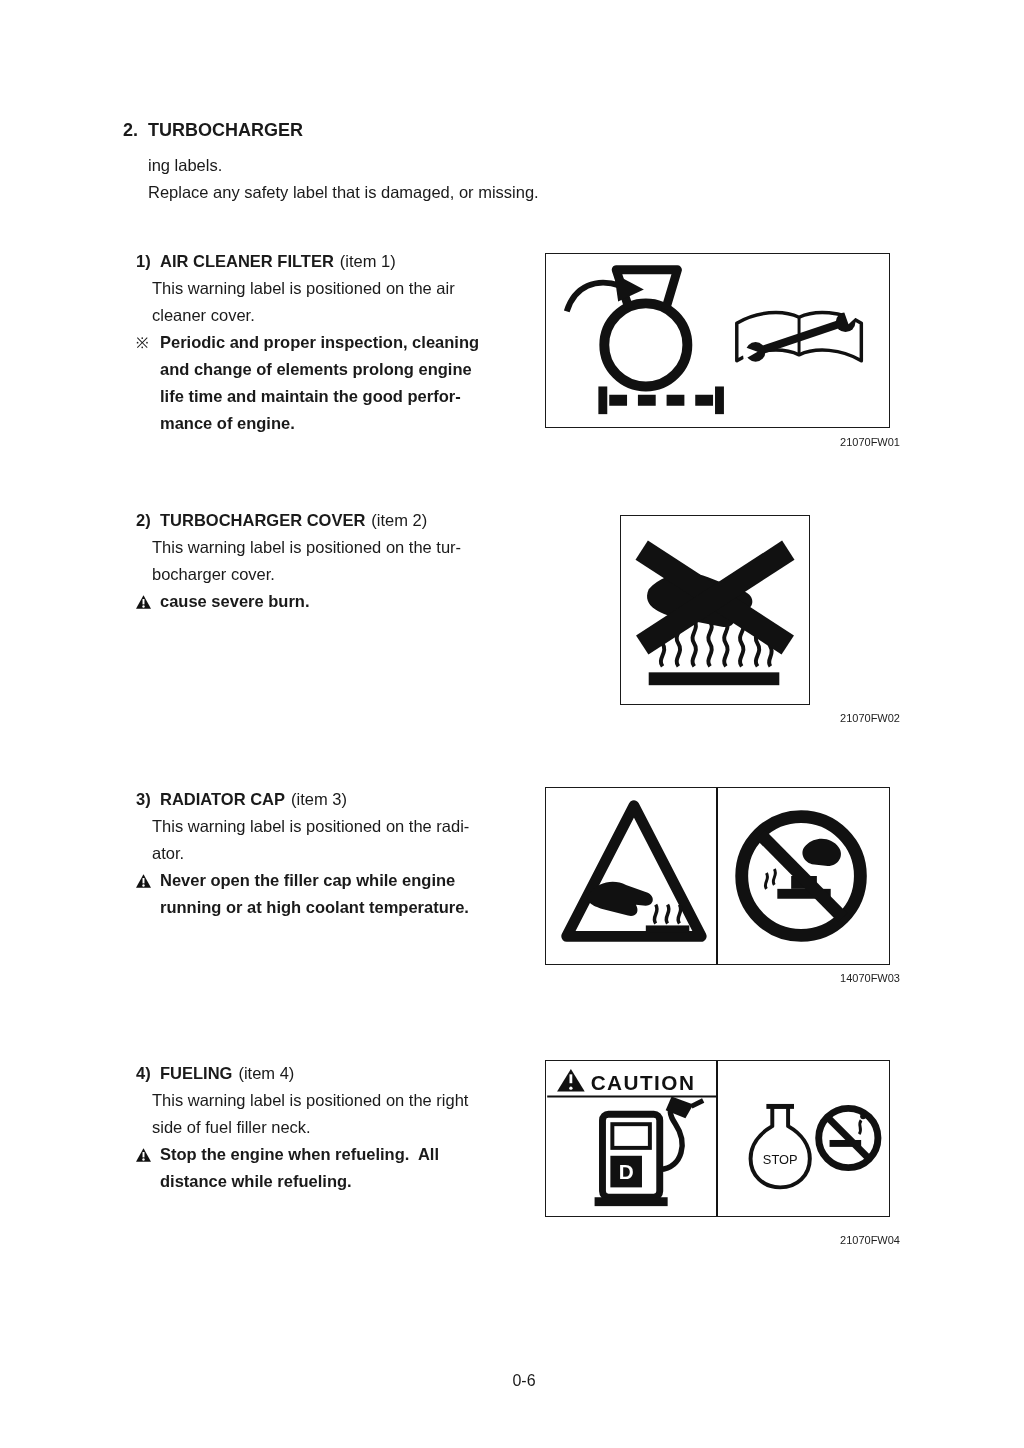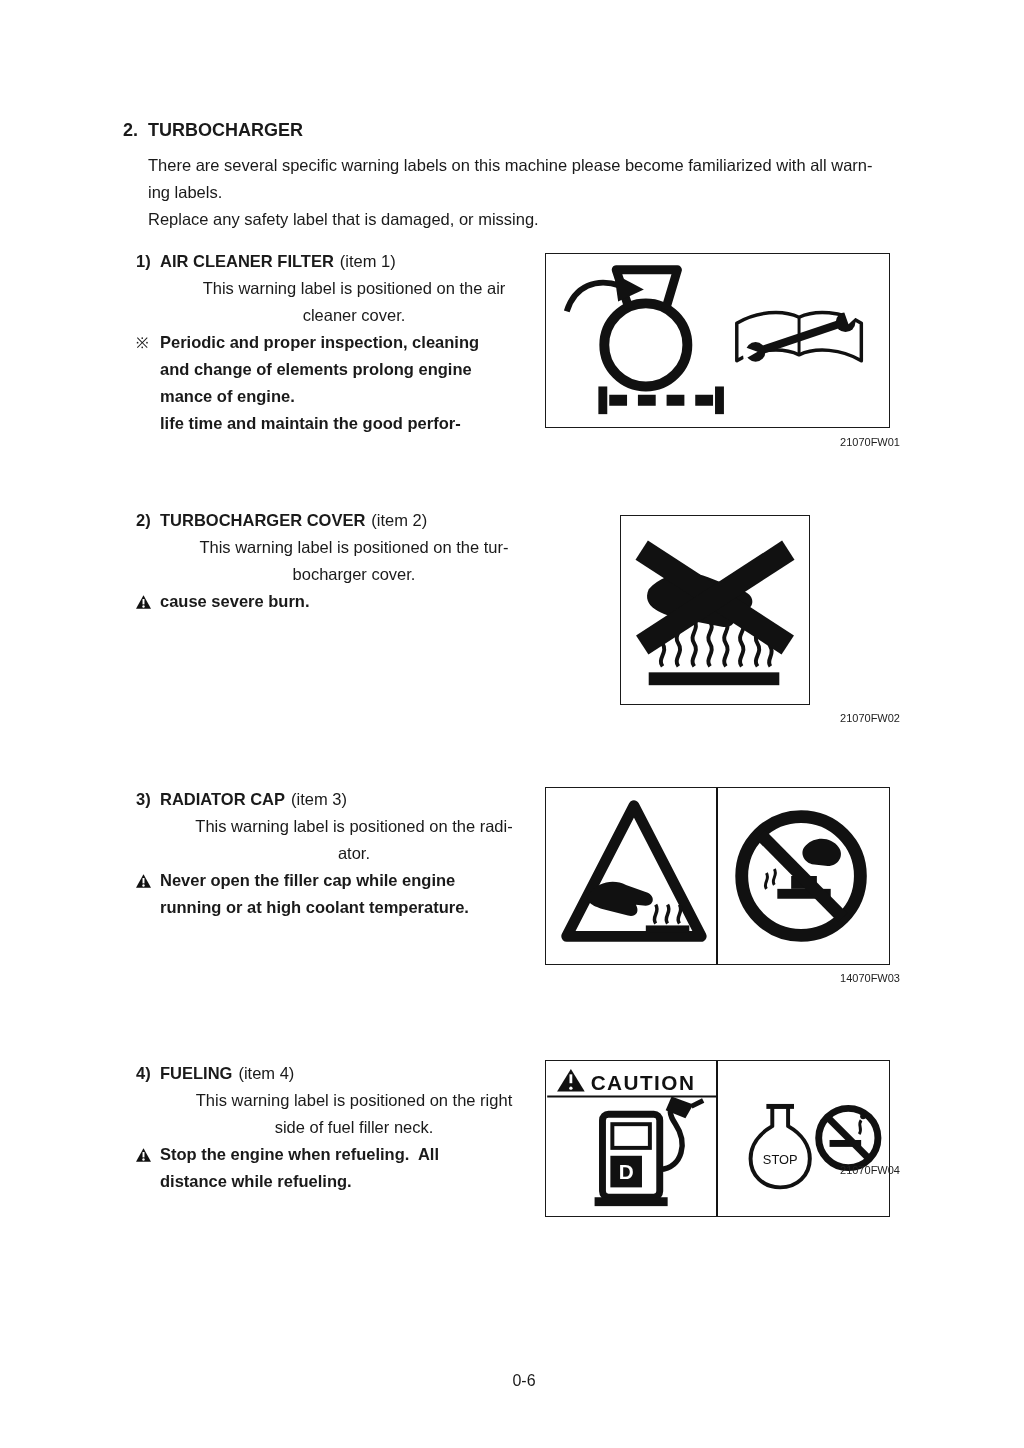--- a/index.html
+++ b/index.html
@@ -59,7 +59,6 @@
   </div>
 
   <div class="intro">
-    <div class="line">There are several specific warning labels on this machine please become familiarized with all warn-</div>
     <div class="line">ing labels.</div>
     <div class="line">Replace any safety label that is damaged, or missing.</div>
   </div>

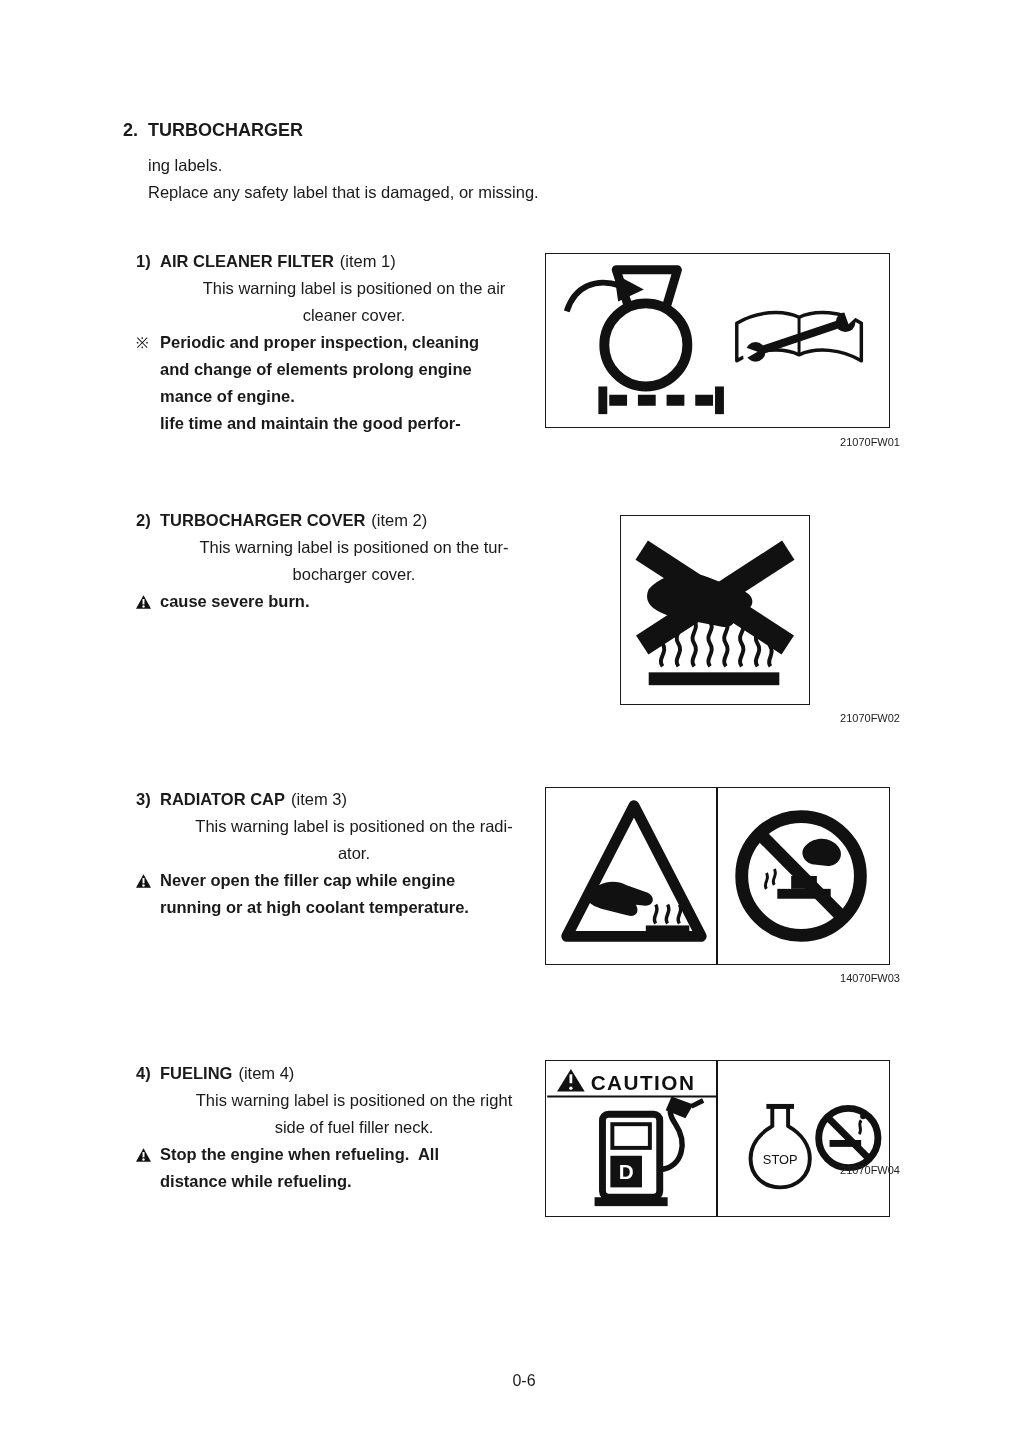--- a/index.html
+++ b/index.html
@@ -29,7 +29,7 @@
   .heading { display:flex; font-weight:bold; }
   .heading .num { width:24px; flex:none; }
   .heading .suffix { font-weight:normal; margin-left:6px; }
-  .body-lines { margin-left:16px;text-align:center; }
+  .body-lines { margin-left:16px; }
   .marked { display:flex; }
   .marked .marker { width:24px; flex:none; }
   .note-marker { font-size:15px; }

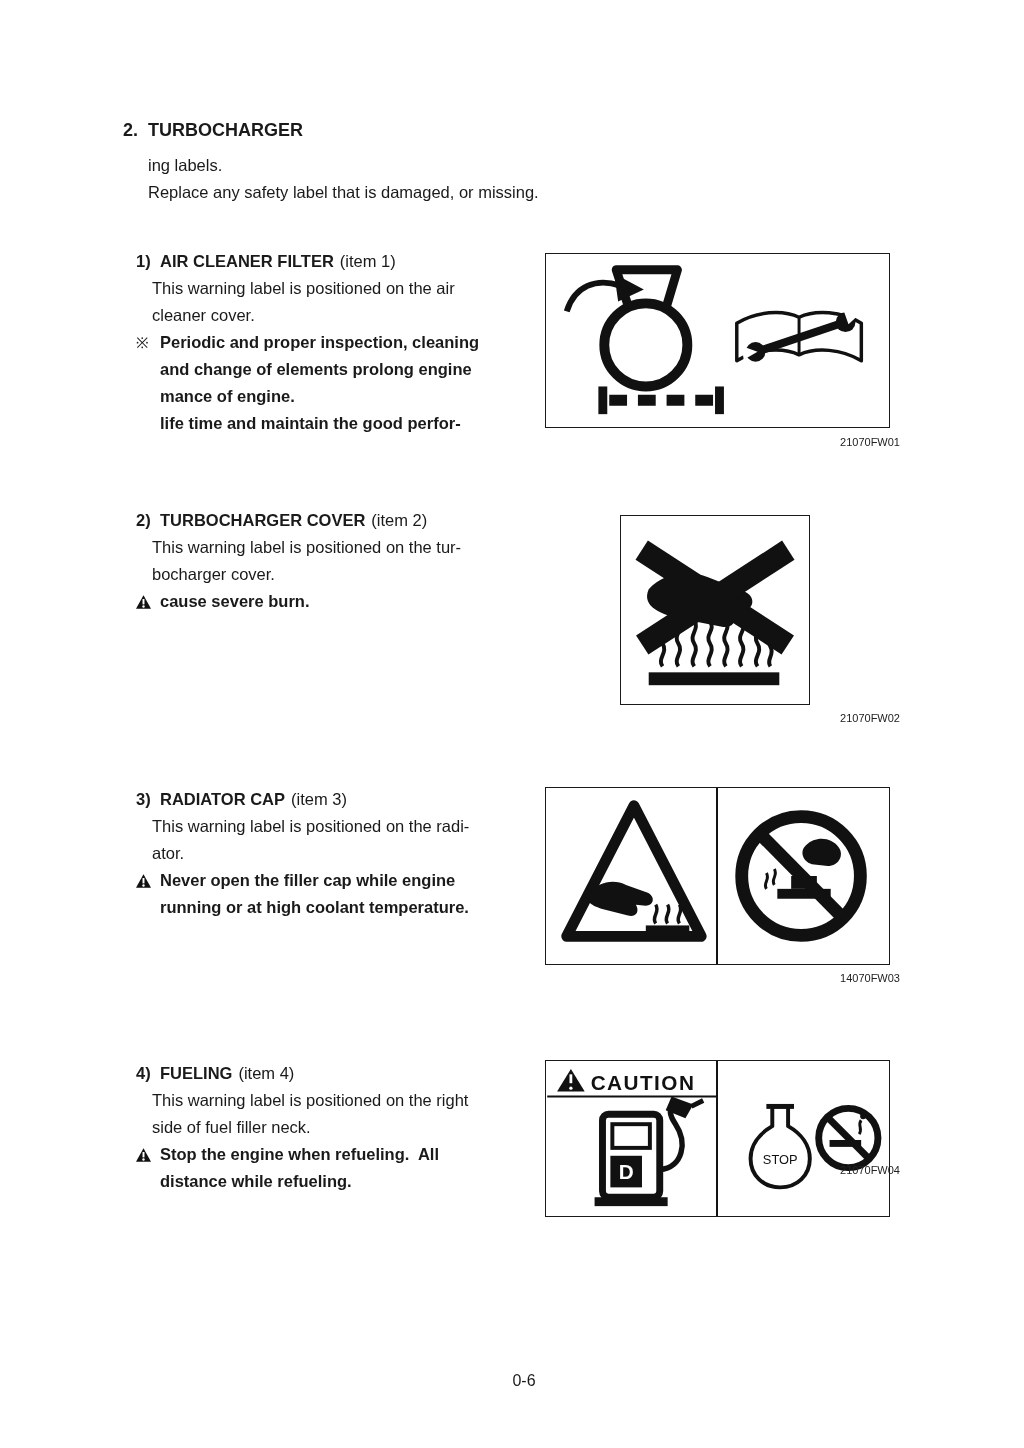--- a/index.html
+++ b/index.html
@@ -78,8 +78,8 @@
       <div class="bold-lines">
         <div class="line">Periodic and proper inspection, cleaning</div>
         <div class="line">and change of elements prolong engine</div>
+        <div class="line">life time and maintain the good perfor-</div>
         <div class="line">mance of engine.</div>
-        <div class="line">life time and maintain the good perfor-</div>
       </div>
     </div>
   </section>

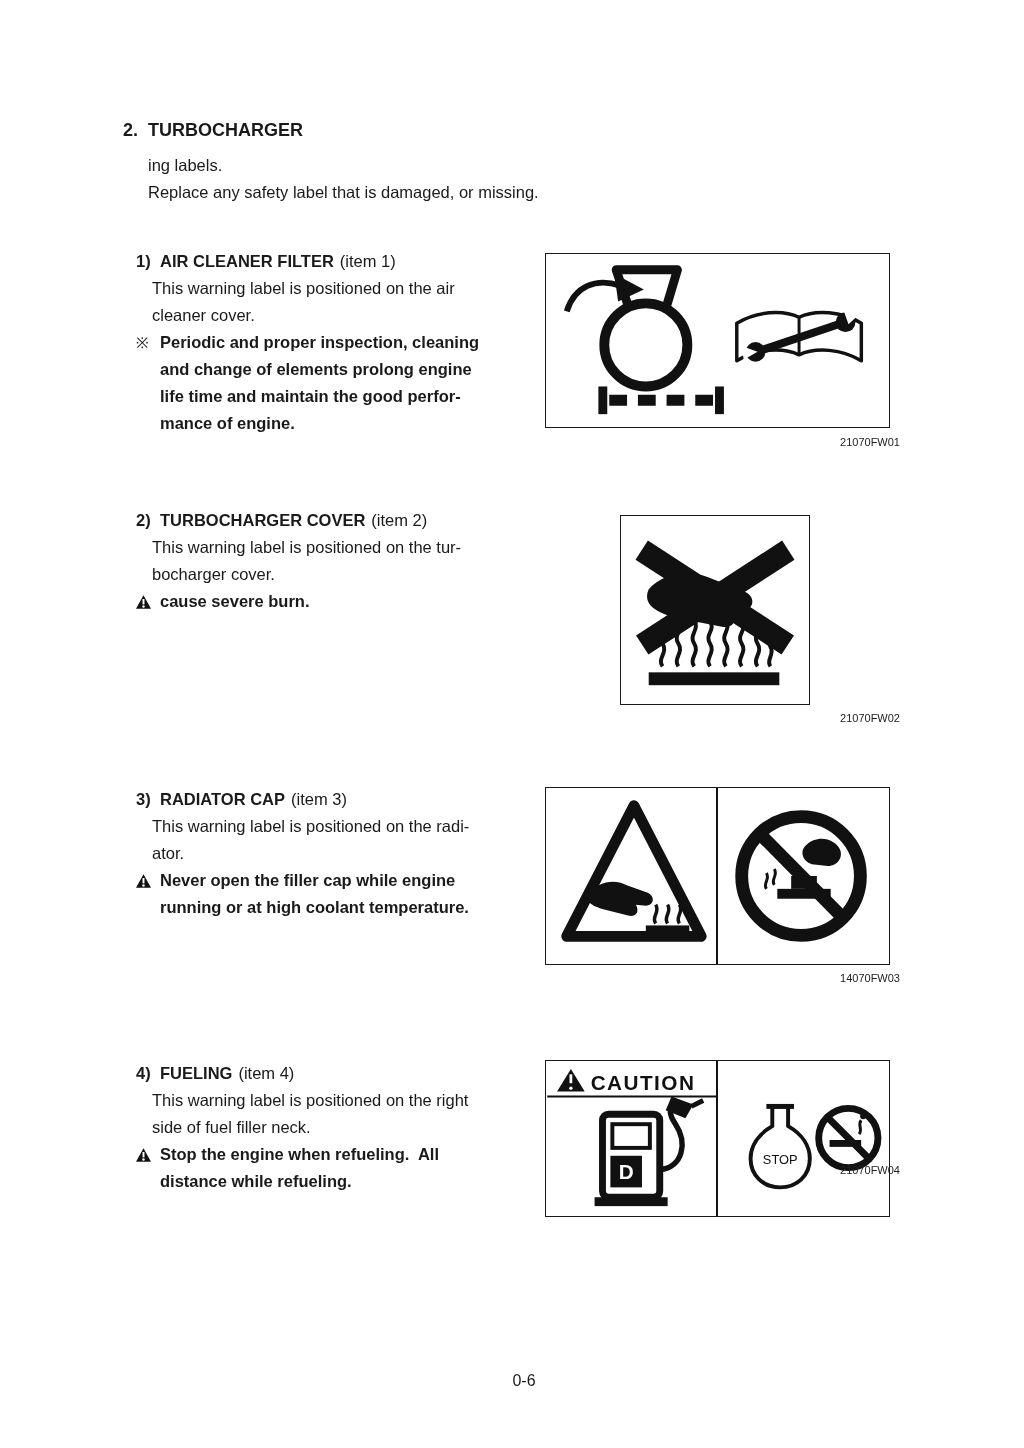--- a/index.html
+++ b/index.html
@@ -256,7 +256,7 @@
       <line x1="284" y1="57" x2="326" y2="99" stroke="#111" stroke-width="7"></line>
     </svg>
   </div>
-  <div class="caption" style="top:1164px">21070FW04</div>
+  <div class="caption" style="top:1234px">21070FW04</div>
 
   <div class="page-number">0-6</div>
 

